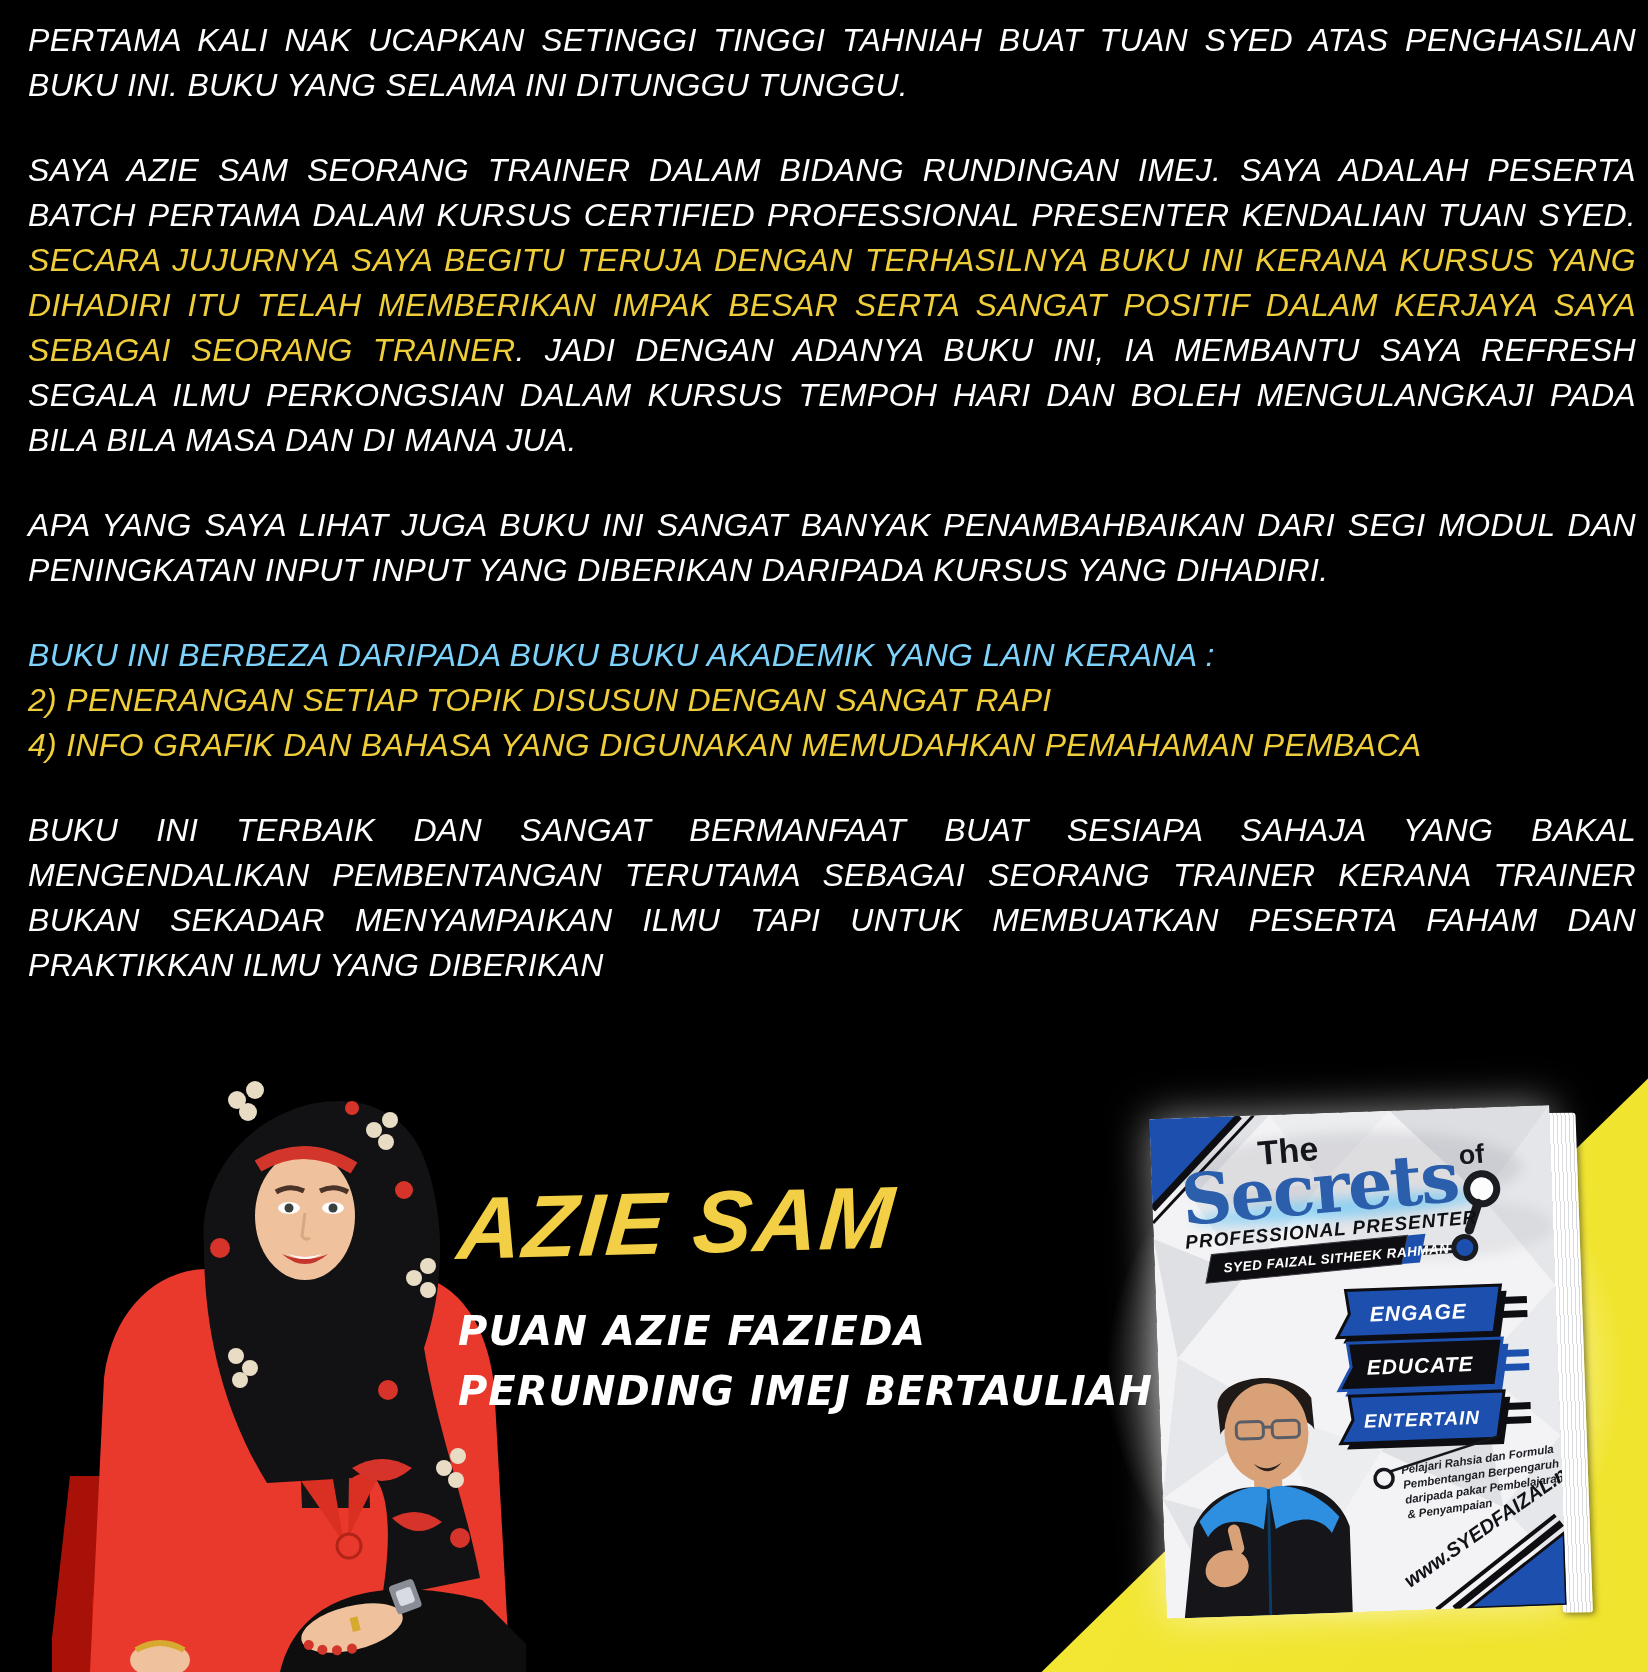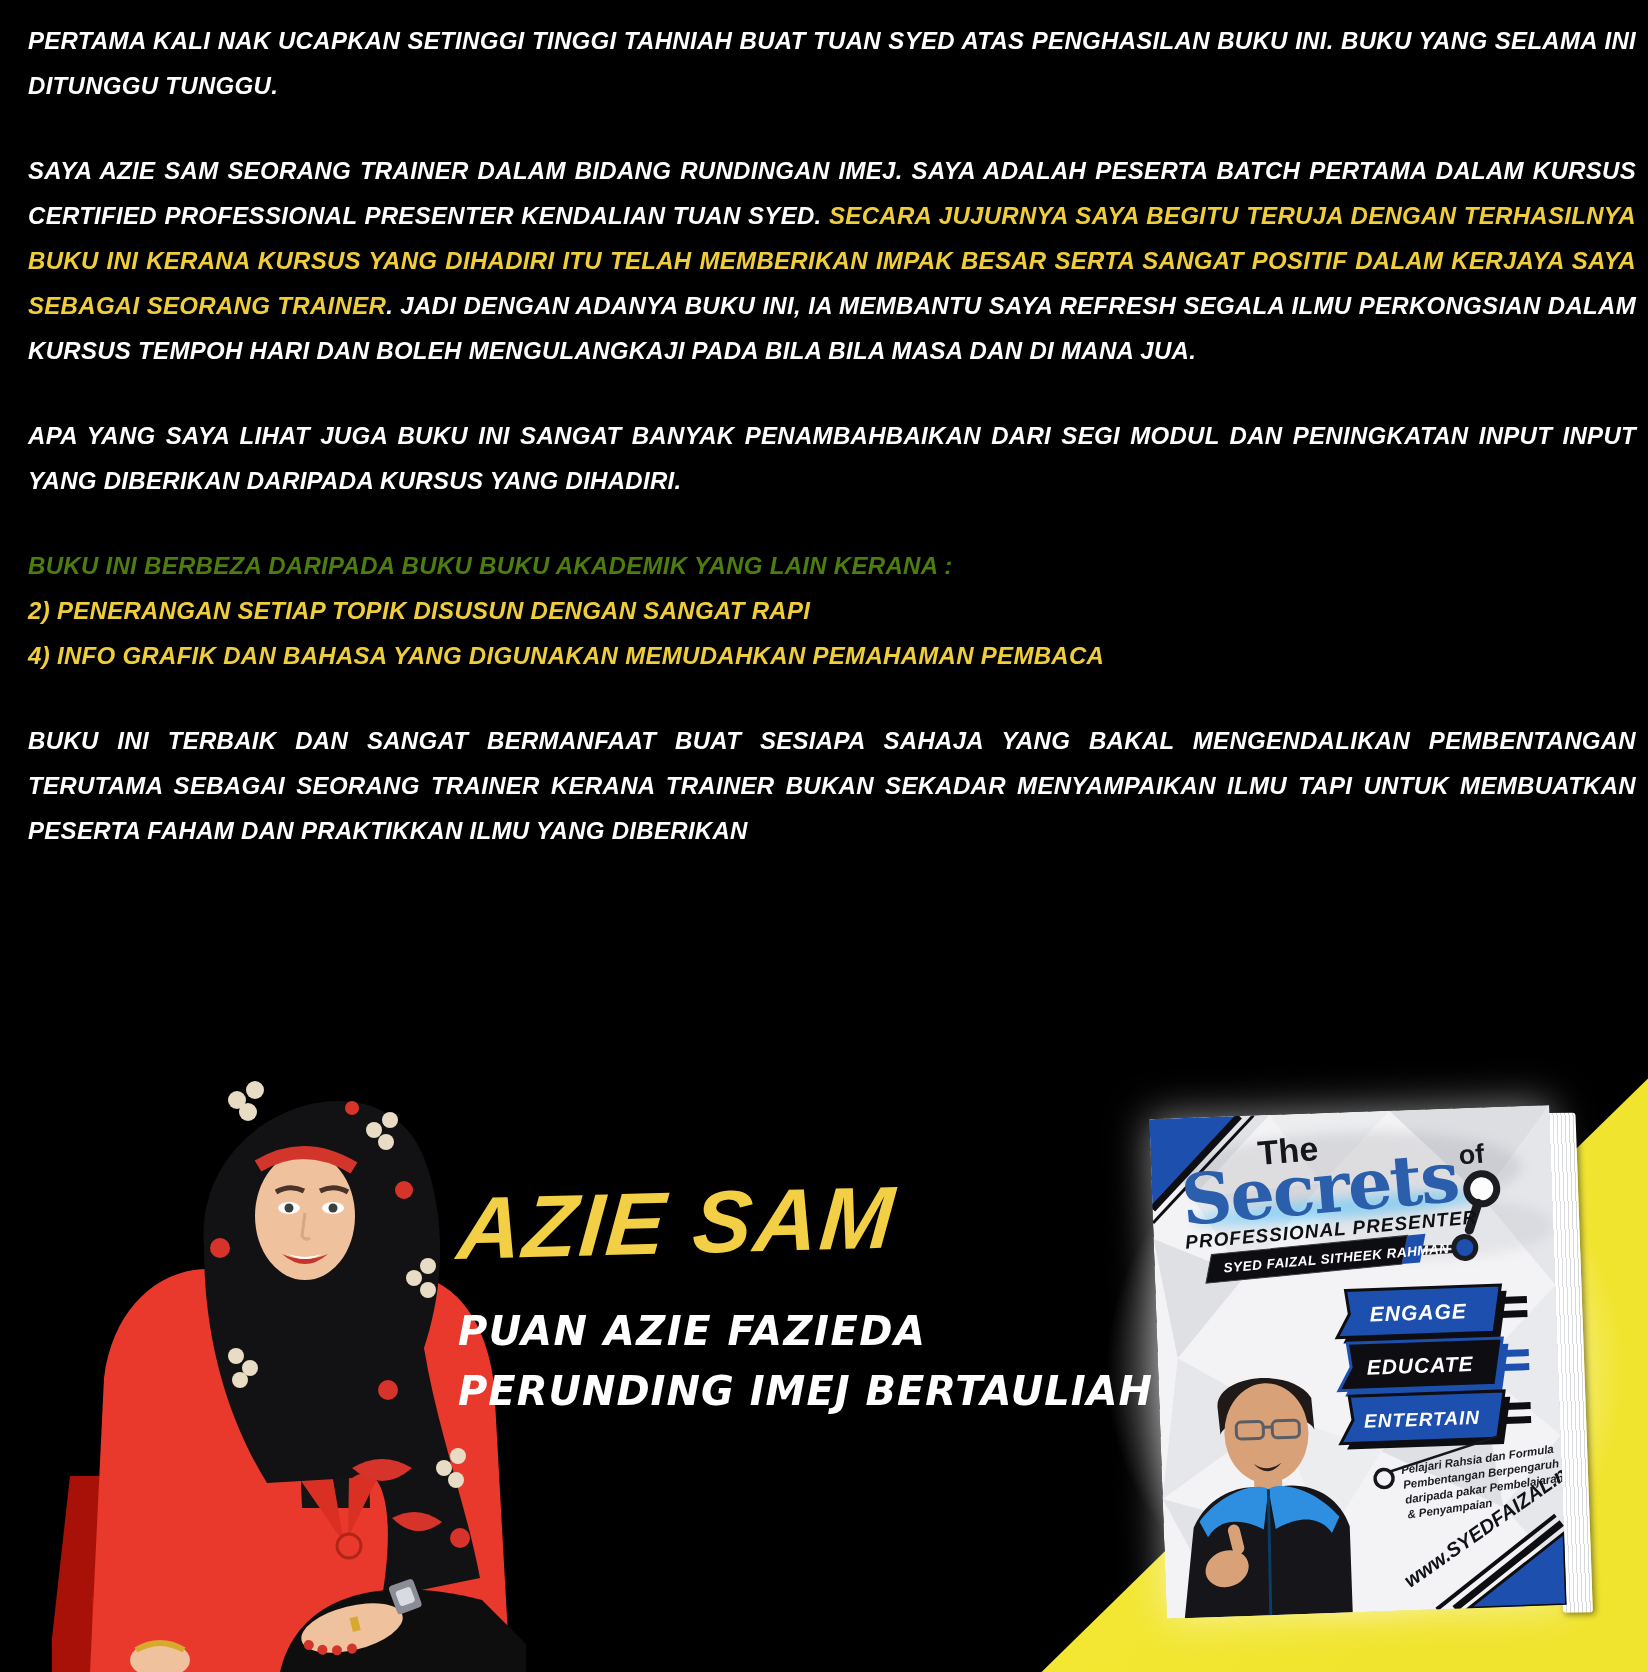--- a/index.html
+++ b/index.html
@@ -7,7 +7,7 @@
         font-family:"Liberation Sans",sans-serif;}
   
   .testimonial{position:absolute;left:28px;right:12px;top:18px;color:#fff;
-    font-style:italic;font-weight:700;font-size:24px;line-height:45px;
+    font-style:italic;font-weight:400;font-size:32px;line-height:45px;
     letter-spacing:.3px;text-align:justify;}
   .testimonial p{margin:0 0 40px 0;}
   .yellow{color:#EFCE3A;}

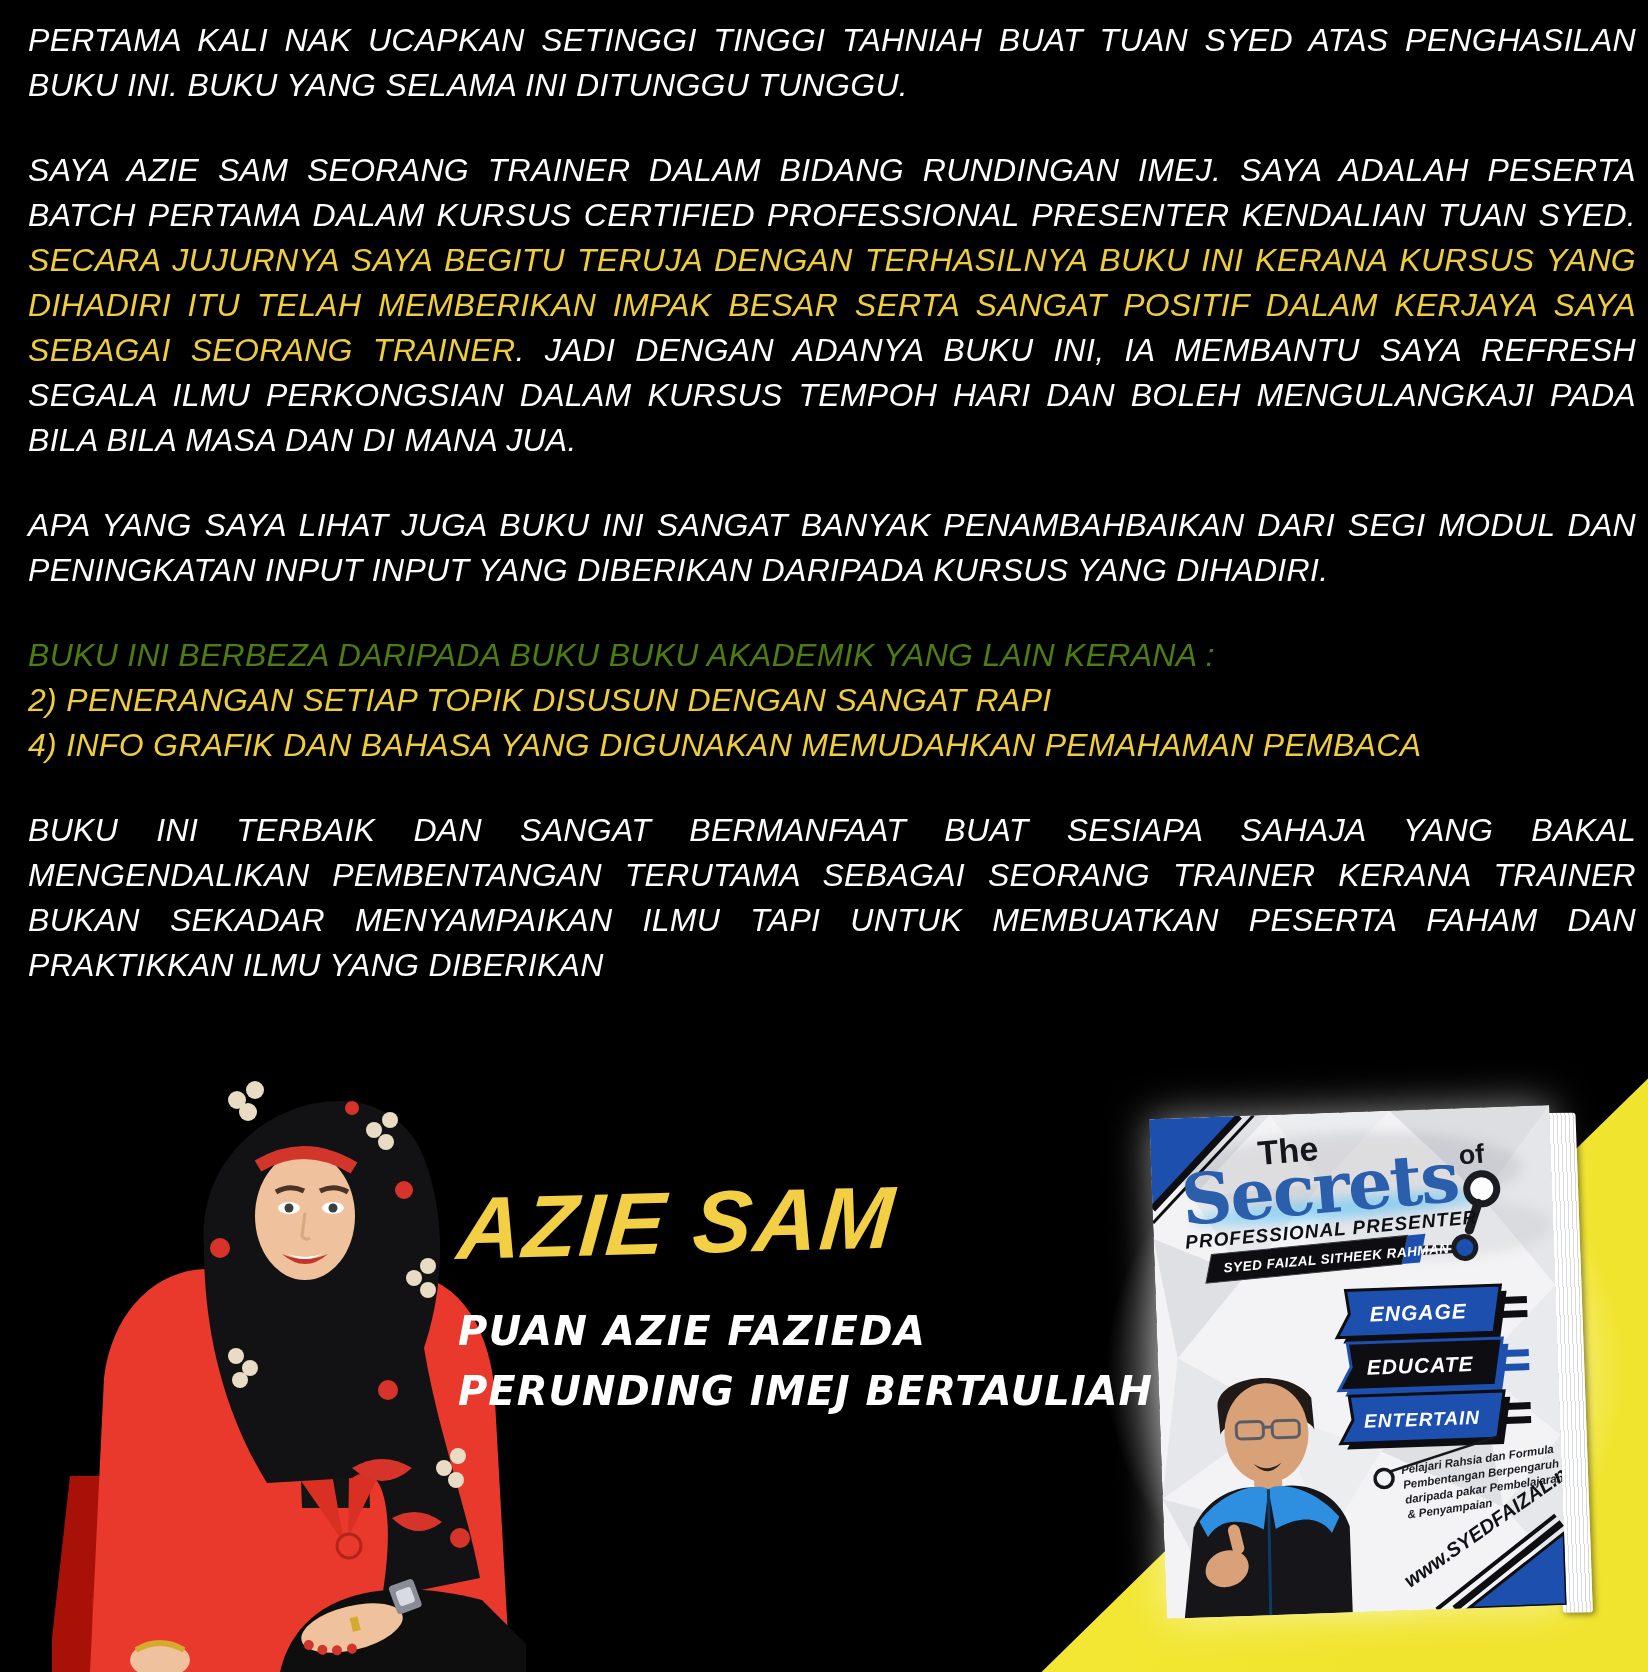--- a/index.html
+++ b/index.html
@@ -12,7 +12,7 @@
   .testimonial p{margin:0 0 40px 0;}
   .yellow{color:#EFCE3A;}
   .list-line{display:block;color:#EFCE3A;}
-  .list-intro{display:block;color:#4d7c0f;}
+  .list-intro{display:block;color:#7dd3fc;}
   
   .corner{position:absolute;inset:0;
     background:linear-gradient(115deg,#FAF245 20%,#F1E42E 90%);

